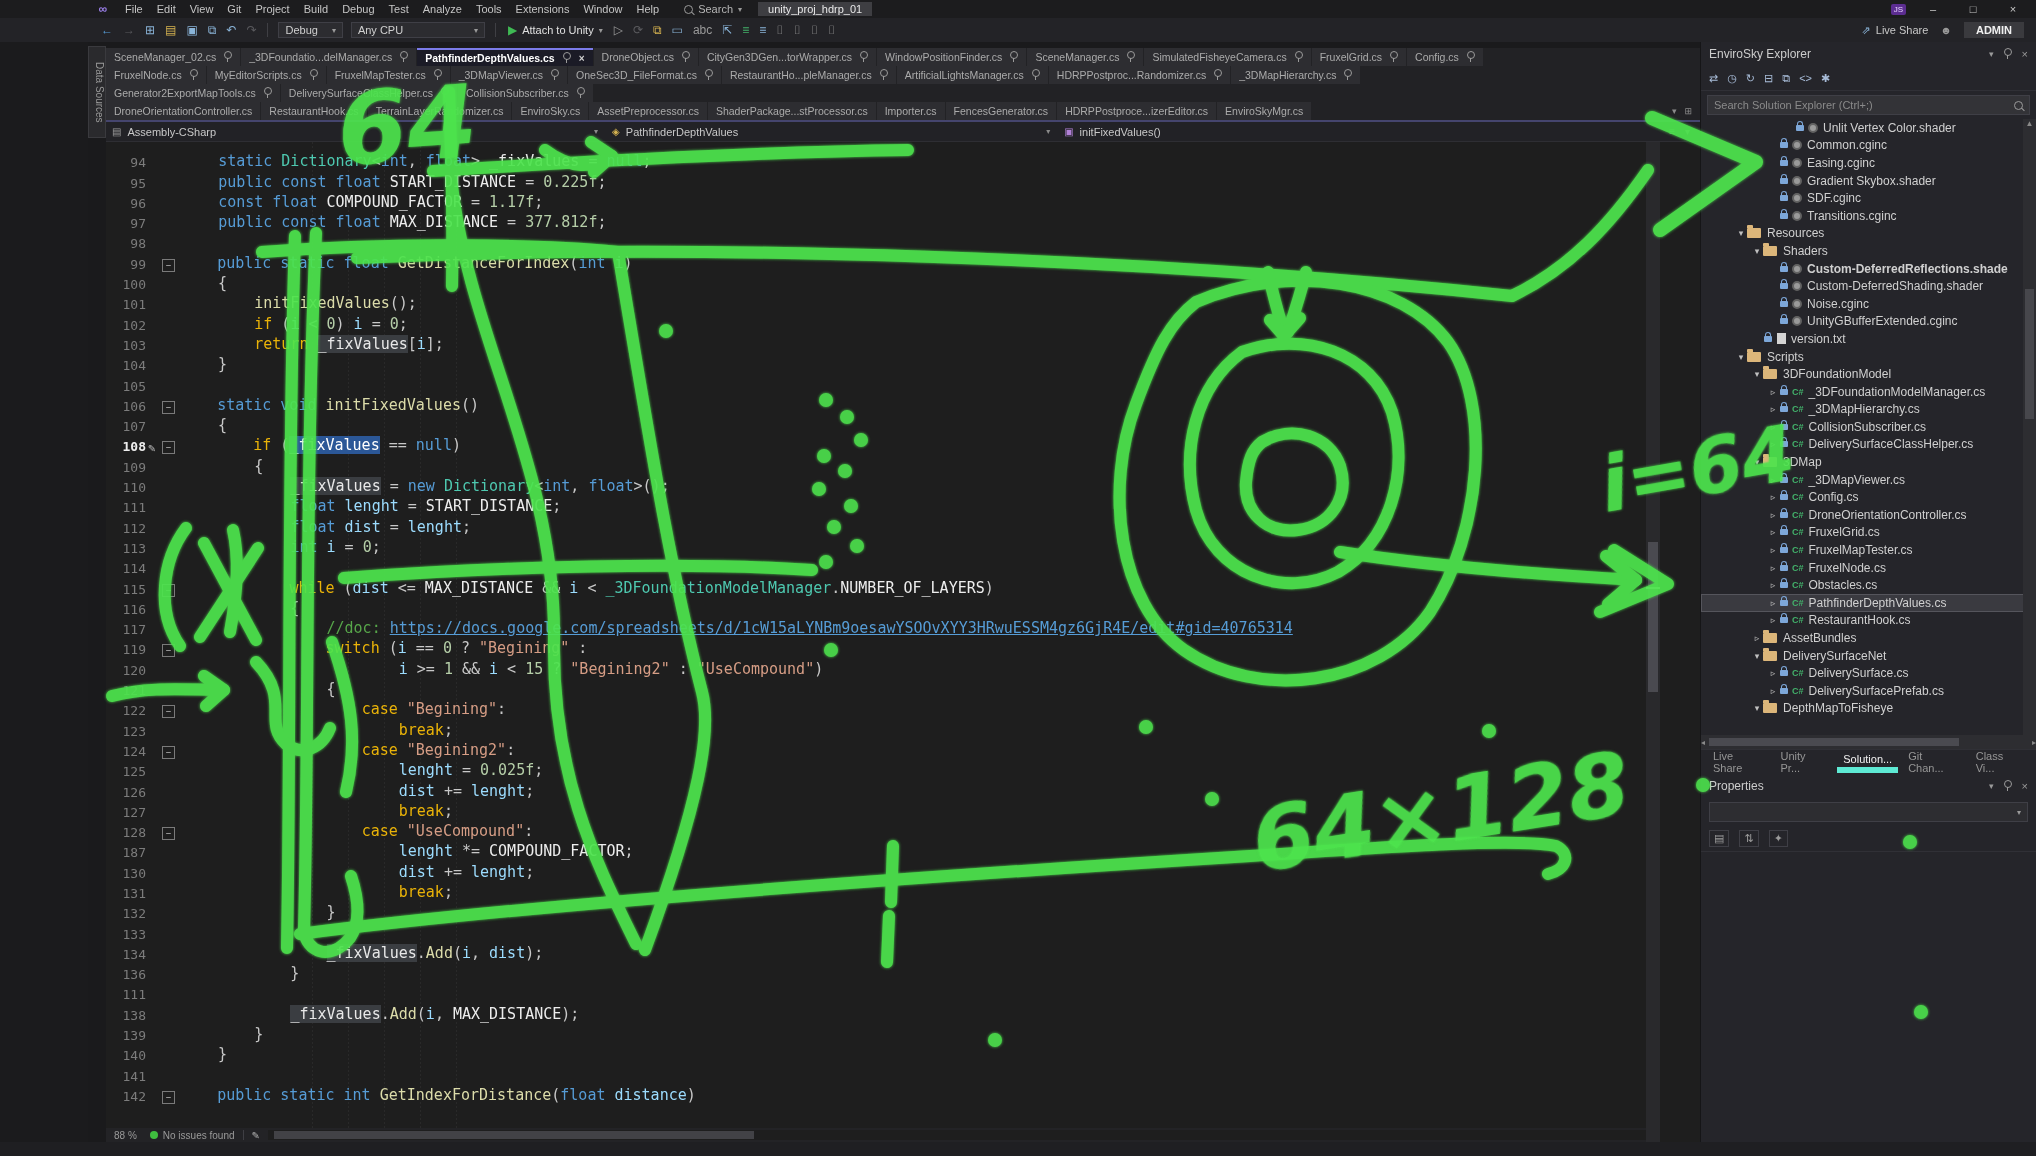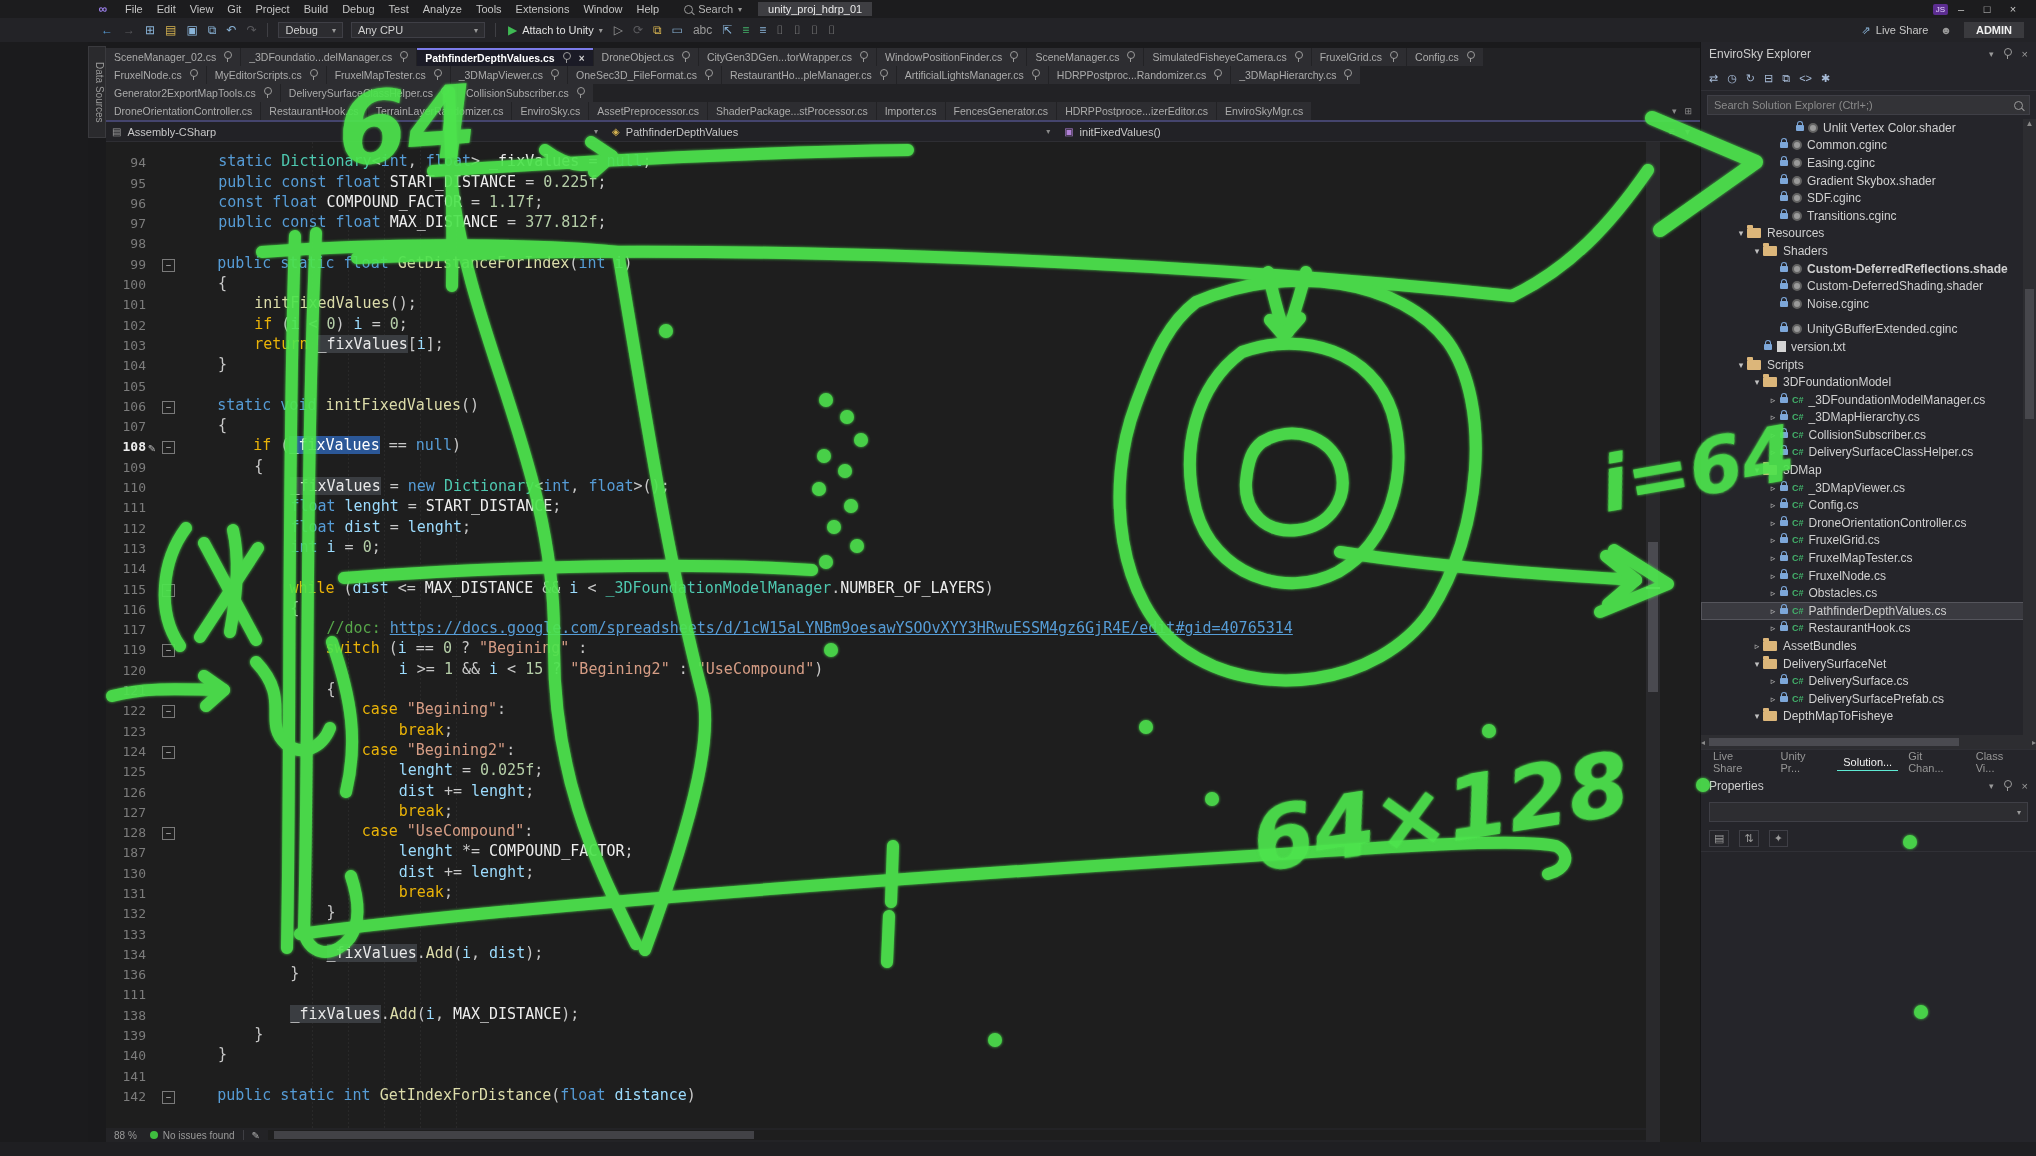--- a/index.html
+++ b/index.html
@@ -14,7 +14,7 @@
   .mag{display:inline-block;width:7px;height:7px;border:1px solid #9a9a9a;border-radius:50%;position:relative;}
   .mag::after{content:"";position:absolute;left:6px;top:7px;width:4px;height:1px;background:#9a9a9a;transform:rotate(45deg);}
   #title-chip{margin-left:16px;background:#3e3e42;color:#e8e8e8;padding:1px 10px;font-size:11px;}
-  #tb-right{margin-left:auto;display:flex;align-items:center;padding-right:10px;}
+  #tb-right{margin-left:auto;display:flex;align-items:center;gap:14px;padding-right:10px;}
   #js-badge{background:#5c2d91;color:#e8d7ff;font-size:8px;padding:1px 3px;border-radius:2px;}
   .winbtn{color:#c8c8c8;font-size:11px;width:26px;text-align:center;}
   

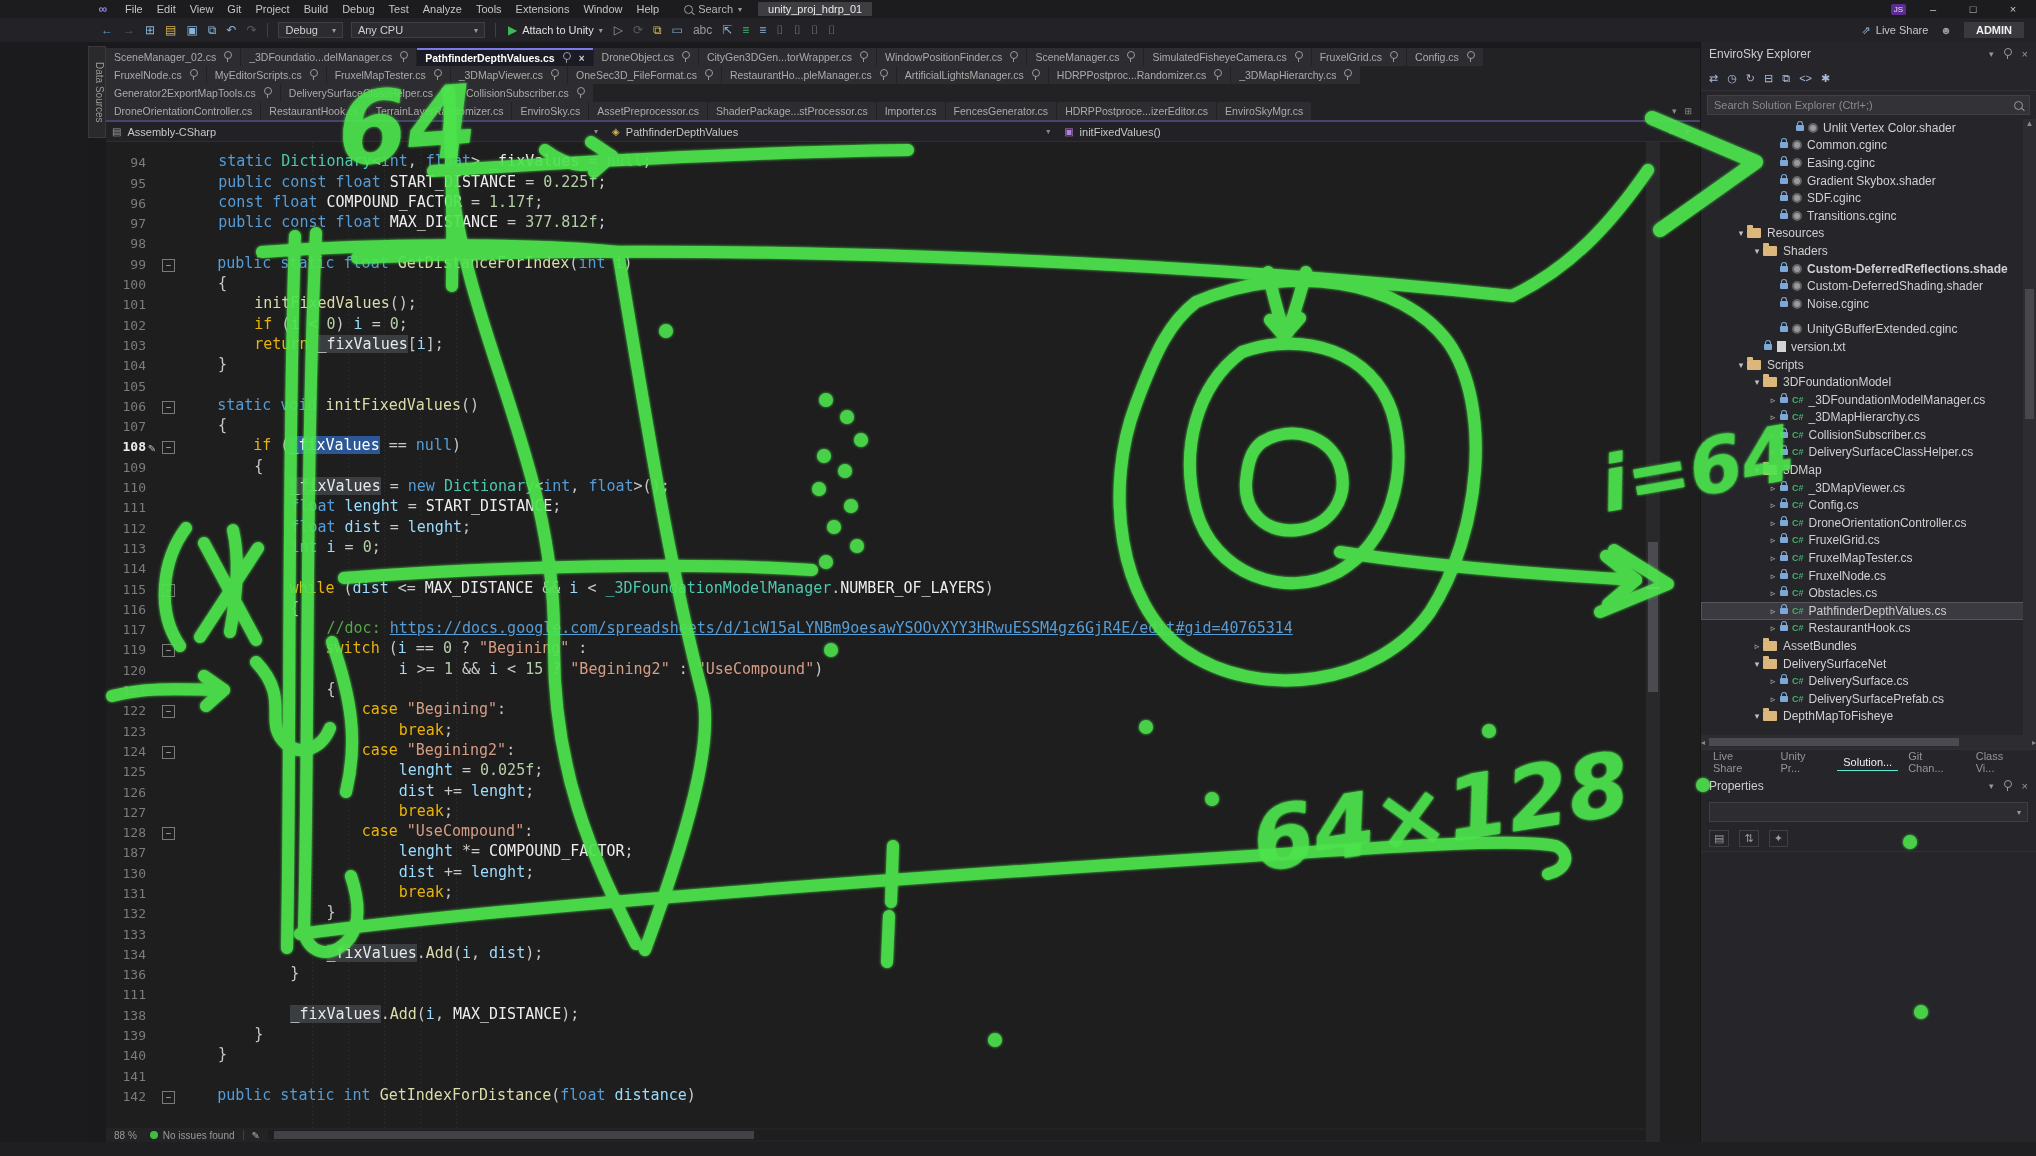--- a/index.html
+++ b/index.html
@@ -513,7 +513,7 @@
             <span class="i-dot"></span>
             <span>Noise.cginc</span>
           </div>
-          <div class="tree-row" style="padding-left: 66px; margin-top: 8px;">
+          <div class="tree-row" style="padding-left: 66px;">
             <span class="tree-arrow"></span>
             <span class="i-lock"></span>
             <span class="i-dot"></span>

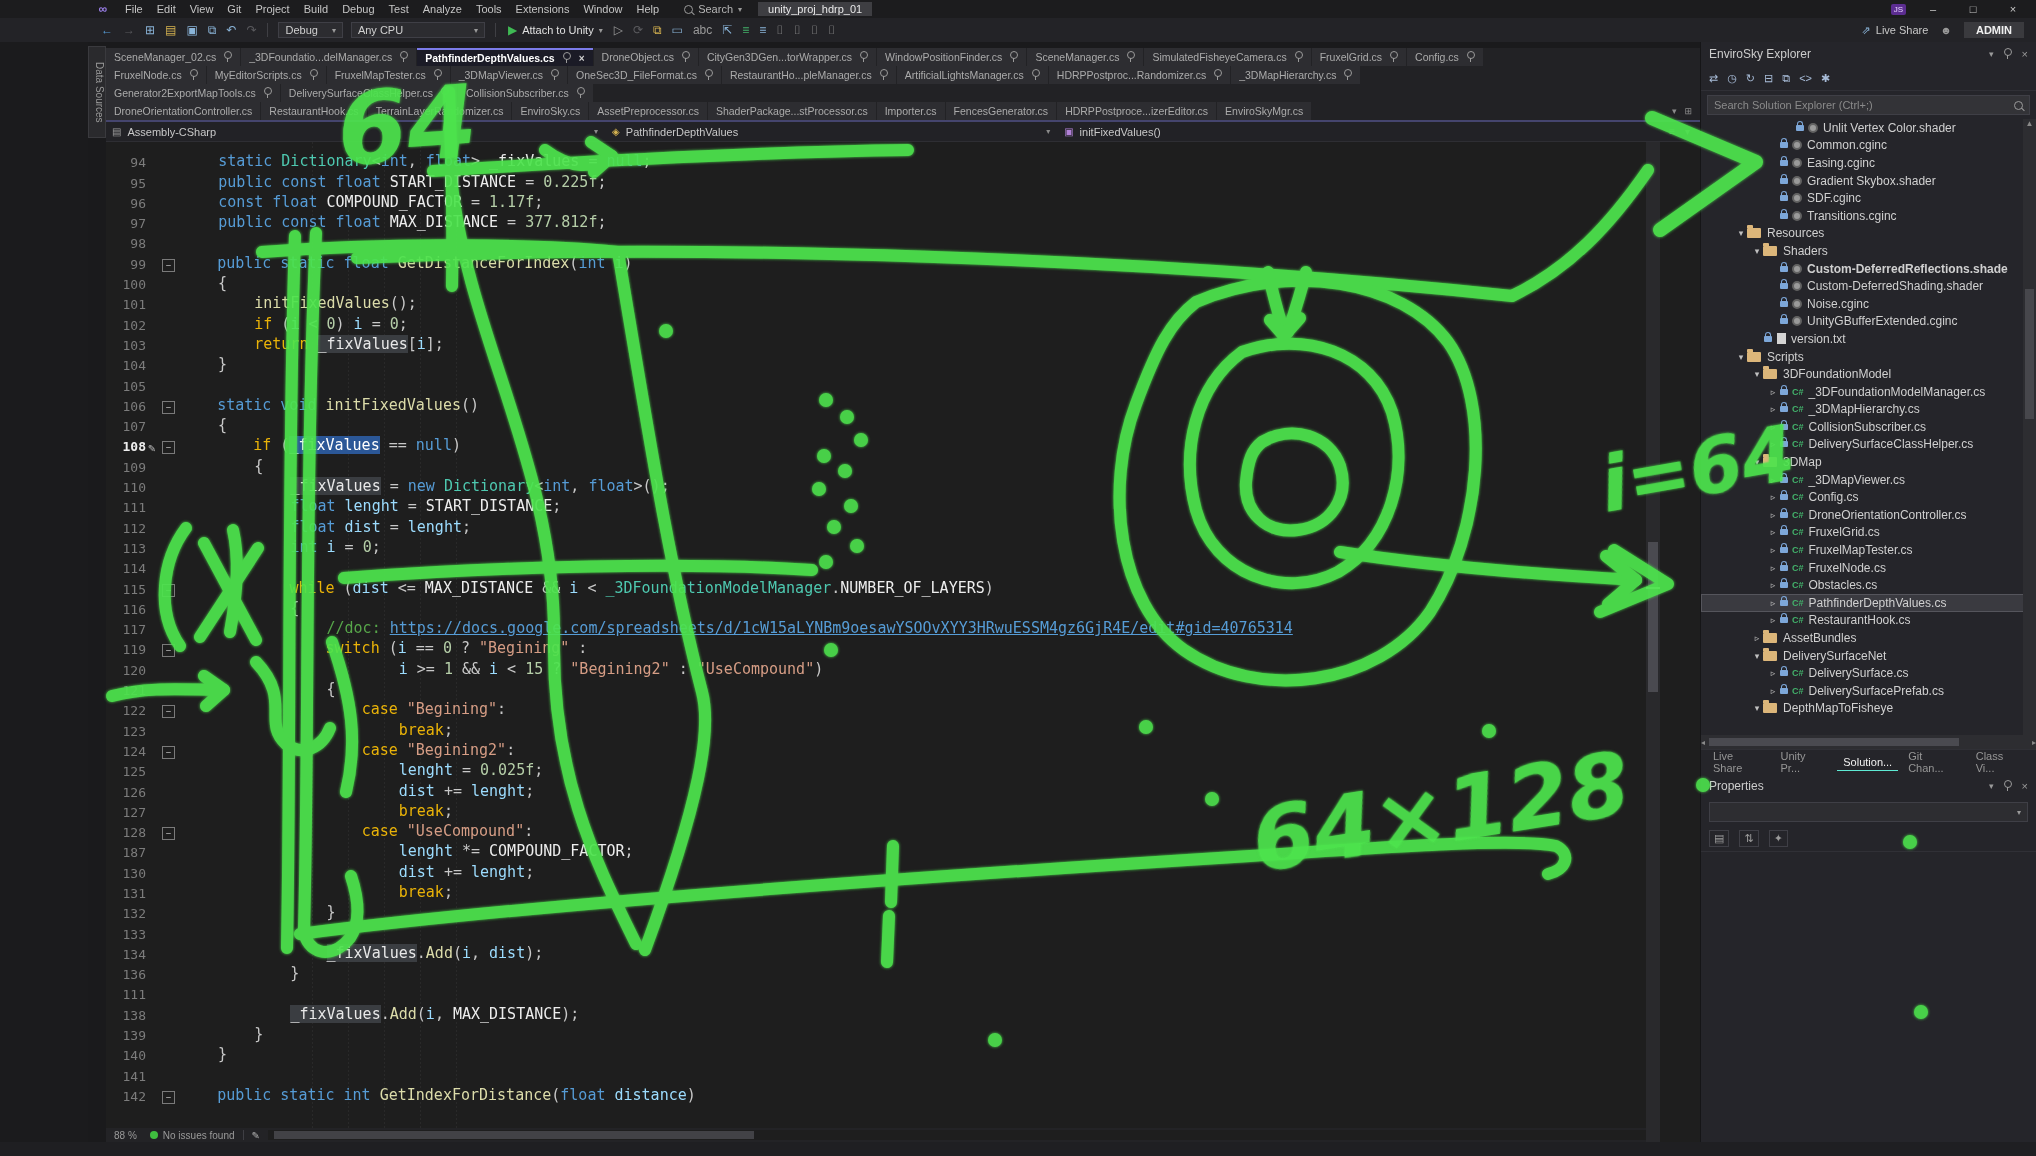--- a/index.html
+++ b/index.html
@@ -98,7 +98,7 @@
   #se-hthumb{flex:none;margin-left:4px;width:250px;height:8px;background:#4a4a50;}
   #bottom-tabs{display:flex;align-items:center;height:24px;gap:4px;padding:0 6px;font-size:11px;color:#969696;background:#25252a;border-top:1px solid #303036;}
   .btab{padding:2px 6px;}
-  .btab.active{color:#f0f0f0;border-bottom:1px solid #5eead4;}
+  .btab.active{color:#f0f0f0;border-bottom:6px solid #5eead4;}
   #props-combo{margin:4px 8px;height:18px;background:#2d2d31;border:1px solid #3f3f46;display:flex;align-items:center;}
   #props-combo .caret{margin-left:auto;padding-right:6px;}
   #props-toolbar{display:flex;gap:10px;padding:4px 8px;color:#9a9a9a;font-size:11px;border-bottom:1px solid #303036;}

